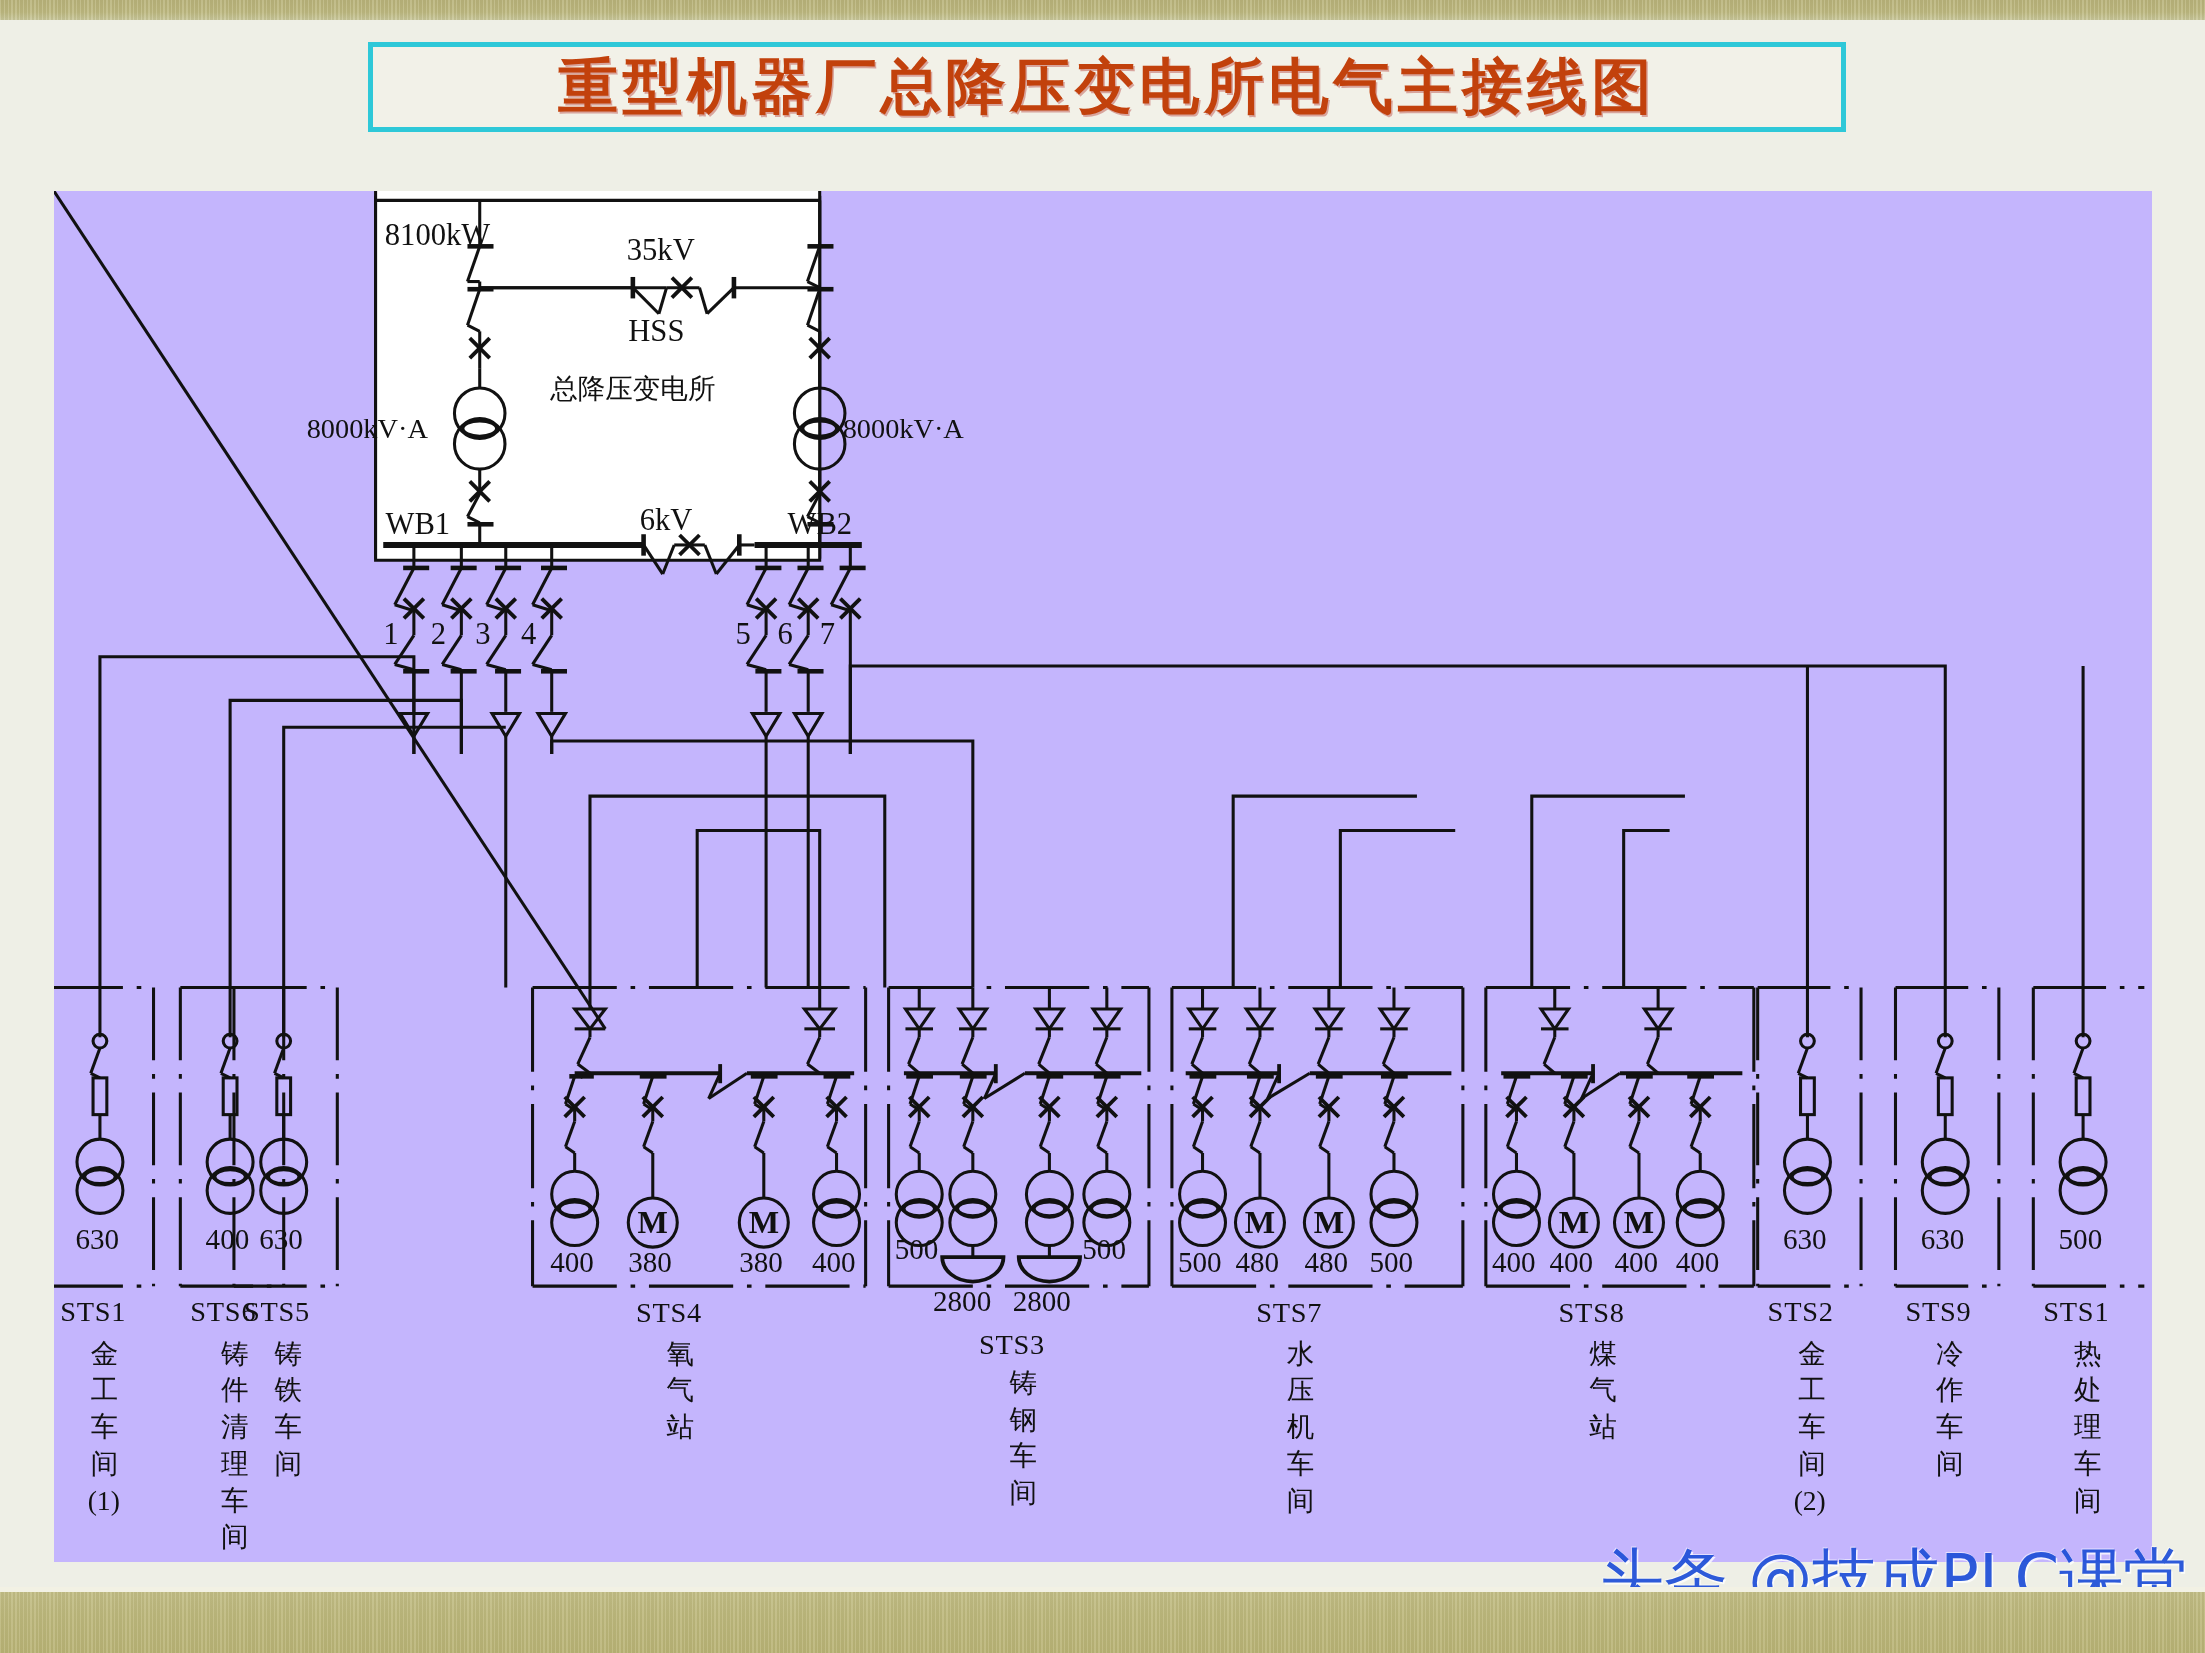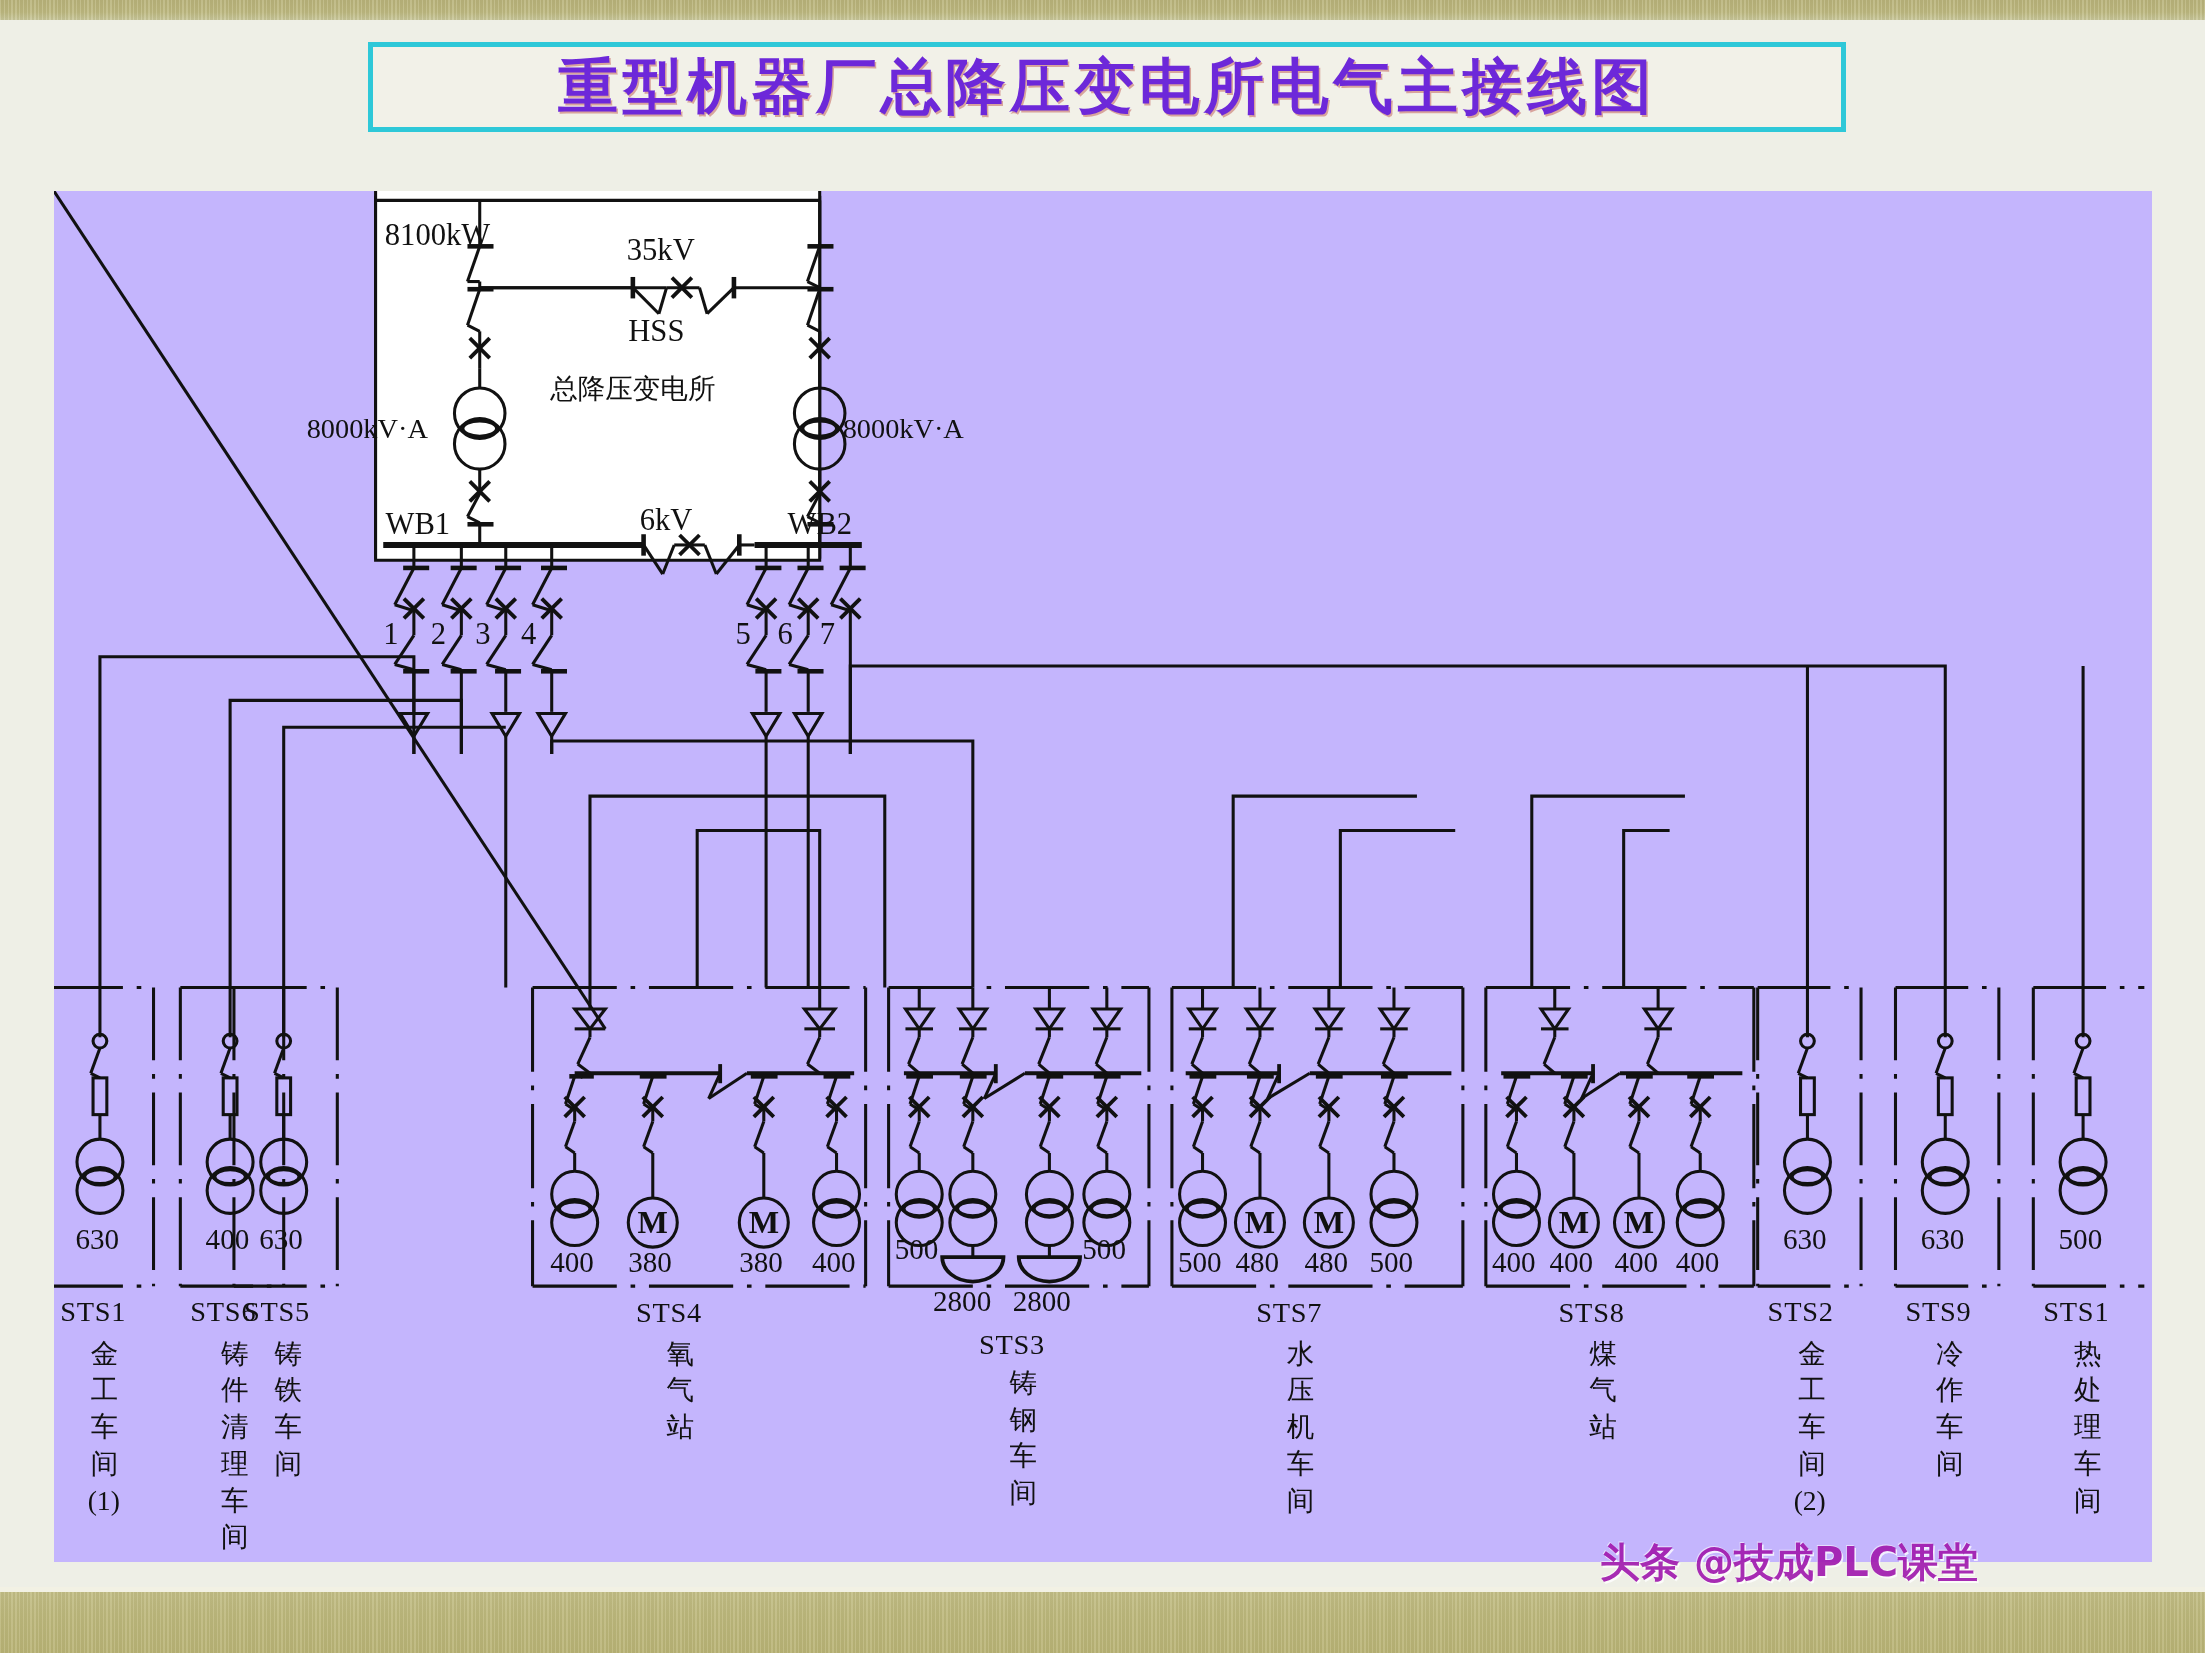--- a/index.html
+++ b/index.html
@@ -41,7 +41,7 @@
     font-weight:bold;
     font-size:60px;
     letter-spacing:4.6px;
-    color:#6d28d9;
+    color:#c2410c;
     white-space:nowrap;
     text-shadow:1.5px 1.5px 0 rgba(170,20,15,.35);
   }

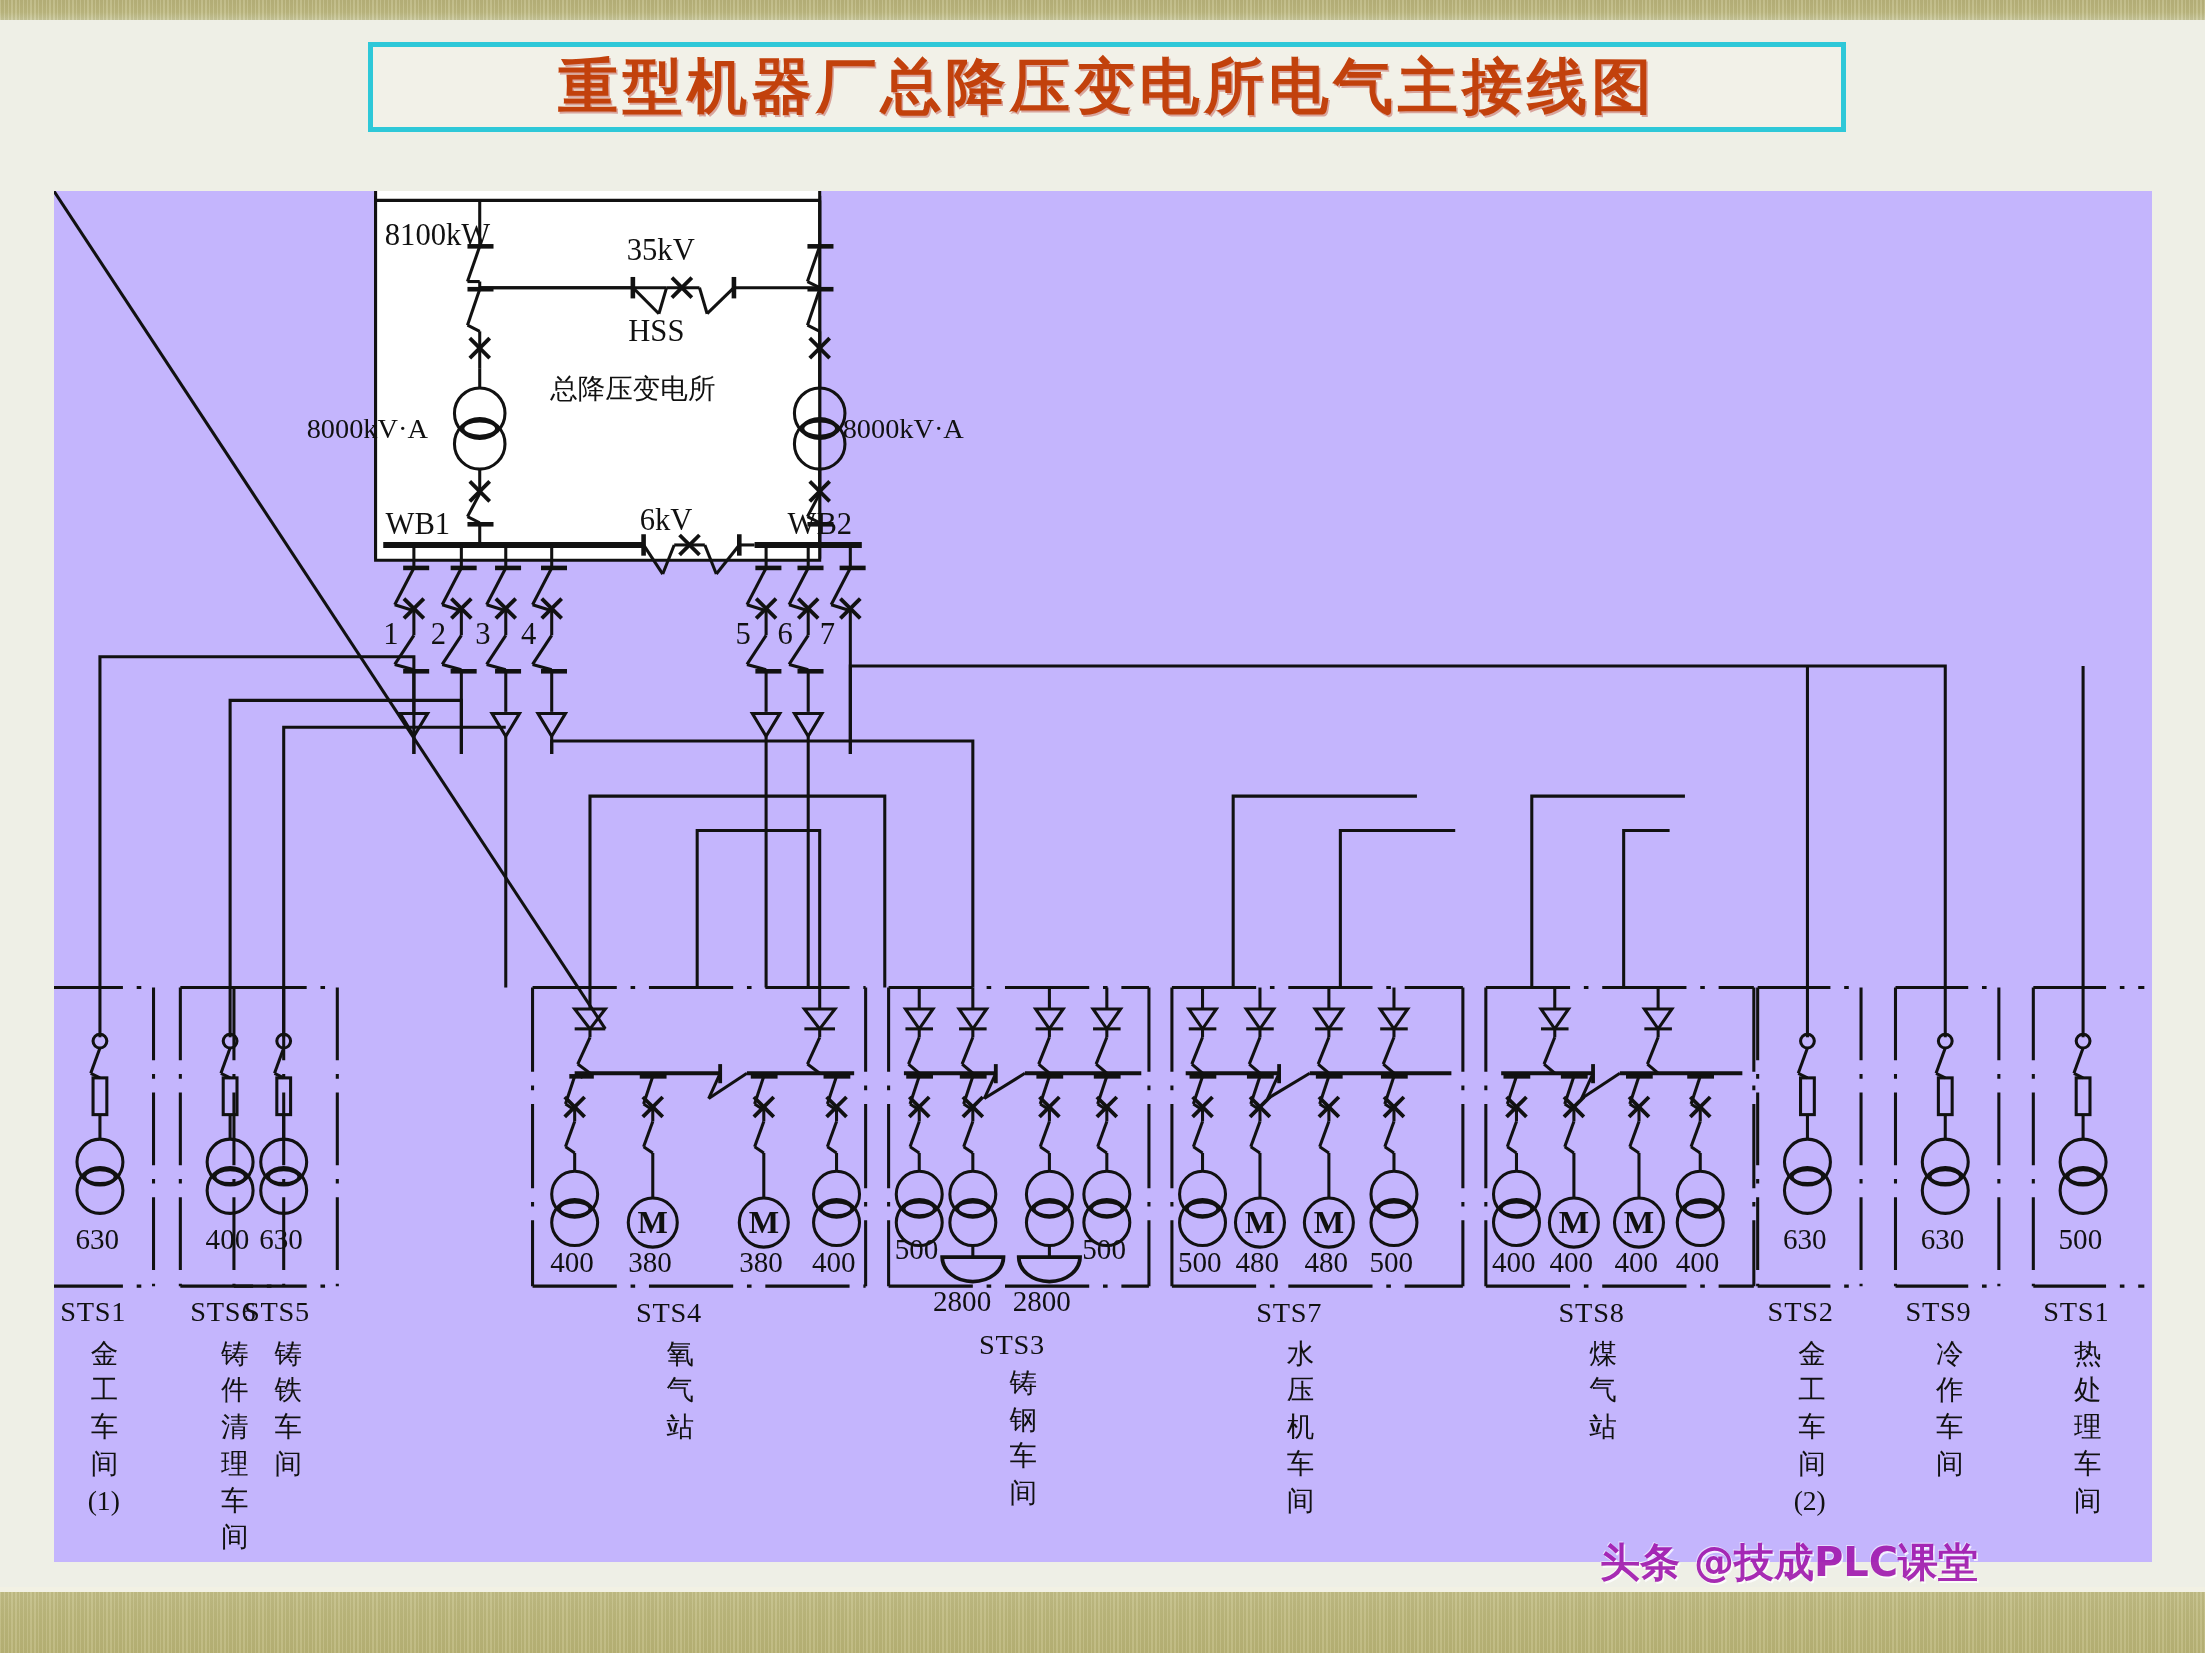--- a/index.html
+++ b/index.html
@@ -59,7 +59,7 @@
   #watermark{
     position:absolute;left:1600px;top:1535px;
     font-family:"DejaVu Sans","Liberation Sans",sans-serif;
-    font-size:40px;font-weight:bold;color:#a21caf;
+    font-size:64px;font-weight:normal;color:#1d4ed8;
     white-space:nowrap;
     text-shadow:1.5px 1.5px 0 rgba(255,255,255,.85), -0.8px -0.8px 0 rgba(255,255,255,.6);
     opacity:.92;

